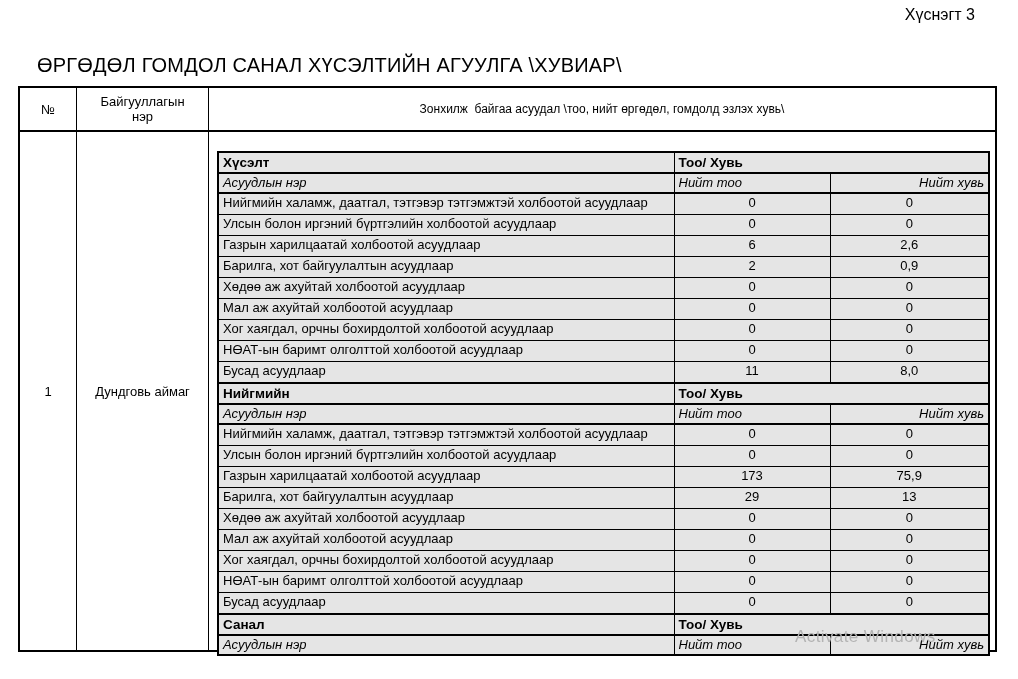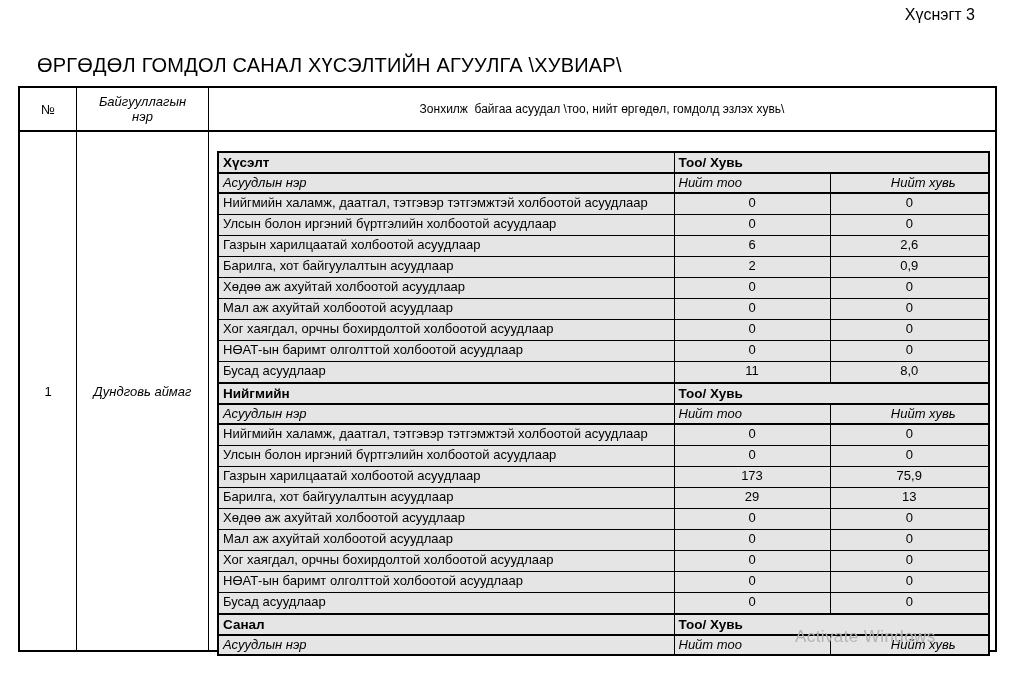--- a/index.html
+++ b/index.html
@@ -40,7 +40,7 @@
     display: flex; align-items: center; justify-content: center;
     font-size: 13px; text-align: center;
   }
-  .c-org span { display: inline-block; max-width: 100px; font-style: italic; }
+  .c-org span { display: inline-block; max-width: 100px; }
   .o-head .c-cnt {
     flex: 1; display: flex; align-items: center; justify-content: center;
     font-size: 12px; text-align: center; white-space: pre-wrap;

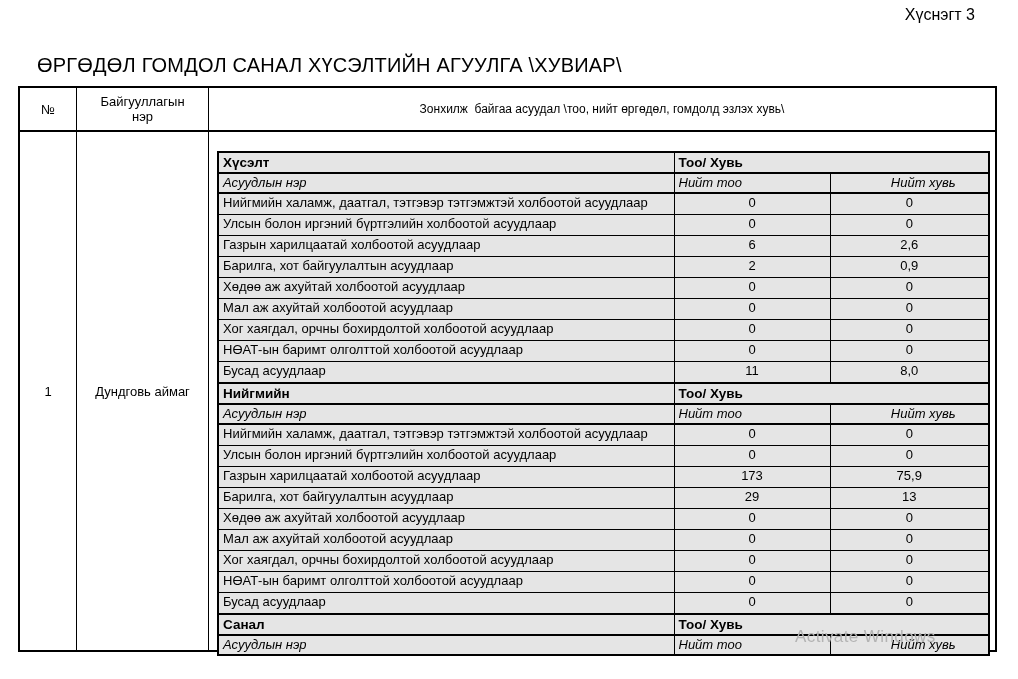--- a/index.html
+++ b/index.html
@@ -67,7 +67,7 @@
     height: 18px; line-height: 18px; padding: 0 4px;
   }
   tr.subh td.cnt { text-align: left; }
-  tr.subh td.pct { text-align: center; padding-left: 32px; }
+  tr.subh td.pct { text-align: right; padding-left: 32px; }
   tr.data td { height: 18px; }
   tr.data td.v { text-align: center; }
 

